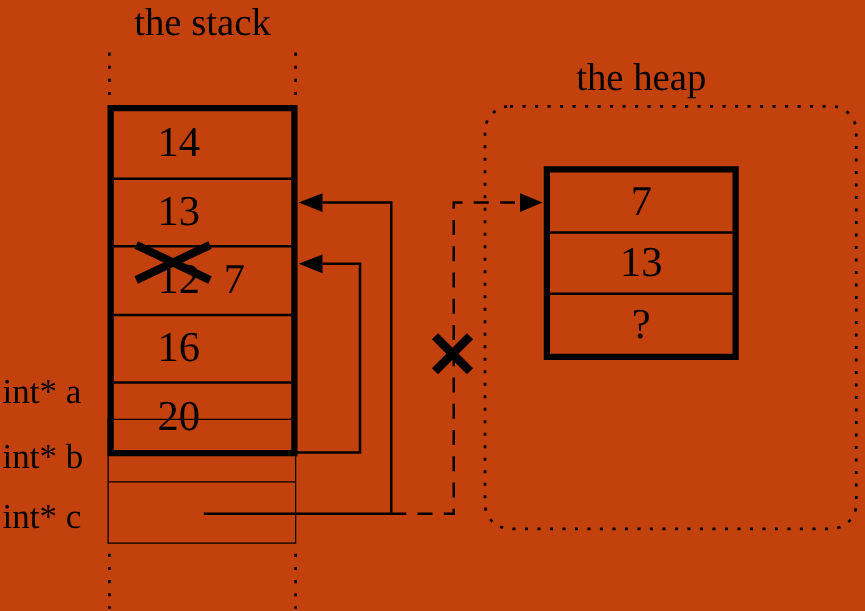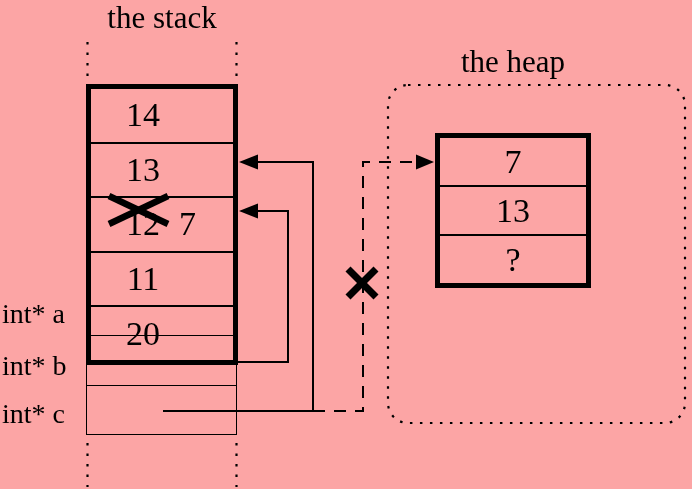--- a/index.html
+++ b/index.html
@@ -5,7 +5,7 @@
   html,body{margin:0;padding:0;background:#fff;}
   *{box-sizing:border-box;}
   #canvas{
-    position:relative;width:692px;height:489px;background:#fca5a5;
+    position:relative;width:692px;height:489px;background:#c2410c;
     font-family:"Liberation Serif","DejaVu Serif",serif;color:#000;overflow:hidden;
   }
   .abs{position:absolute;}

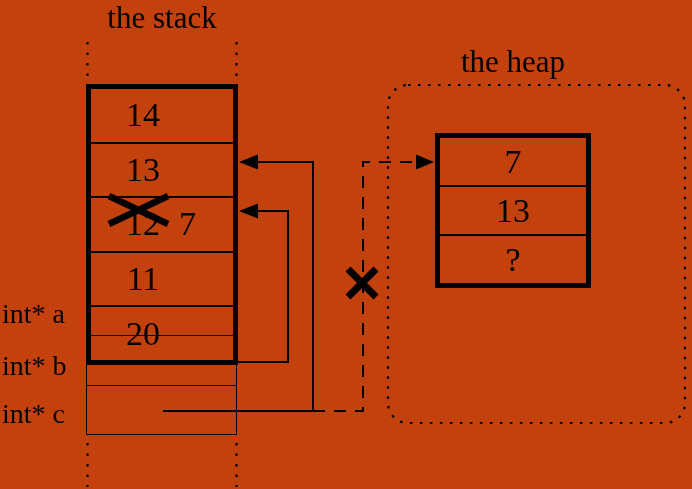--- a/index.html
+++ b/index.html
@@ -79,7 +79,7 @@
       <span class="new-val">7</span>
     </div>
     <div class="s-cell">
-      <span>11</span>
+      <span>16</span>
     </div>
     <div class="s-cell">
       <span>20</span>

